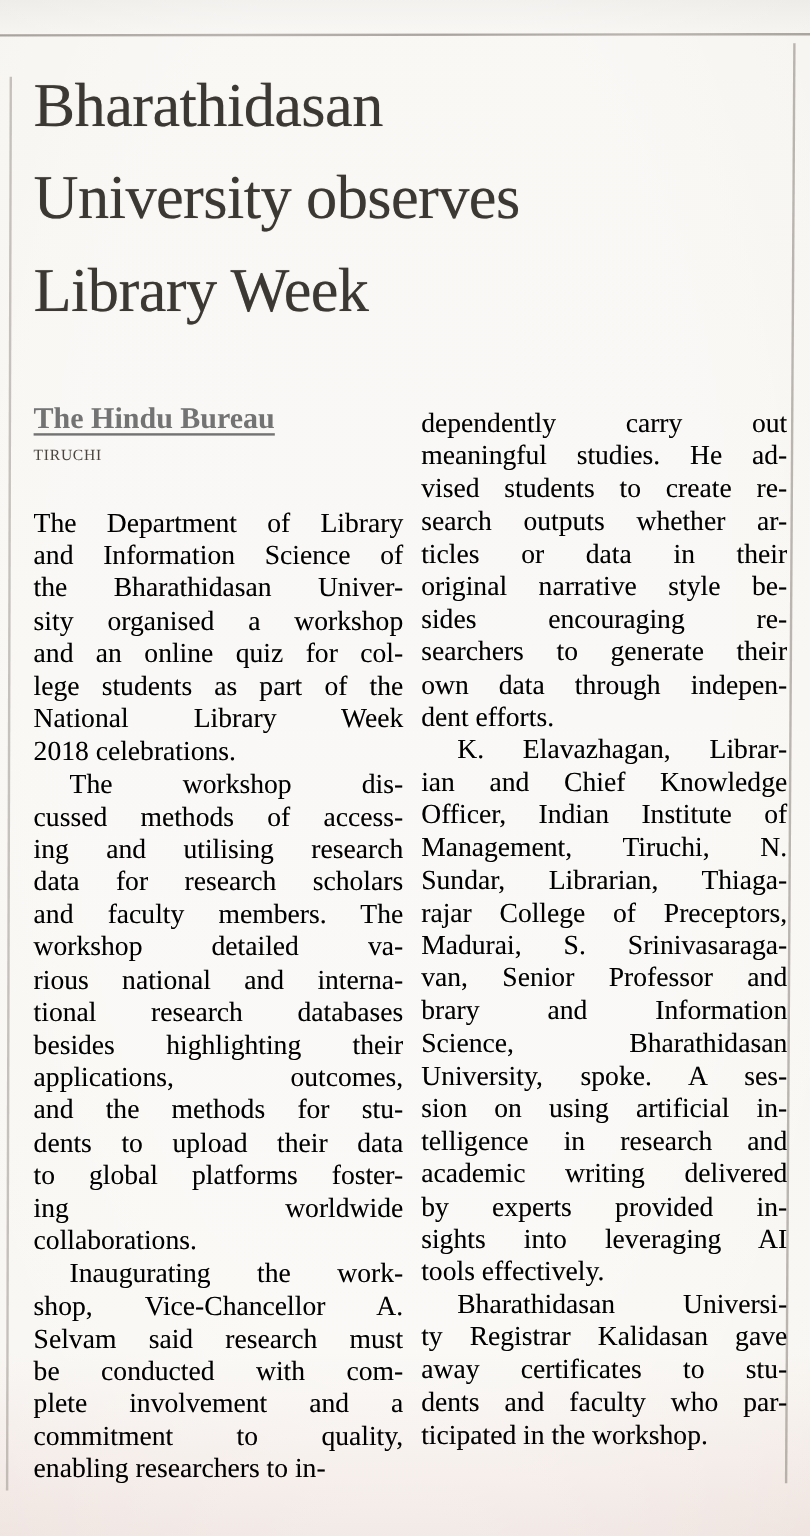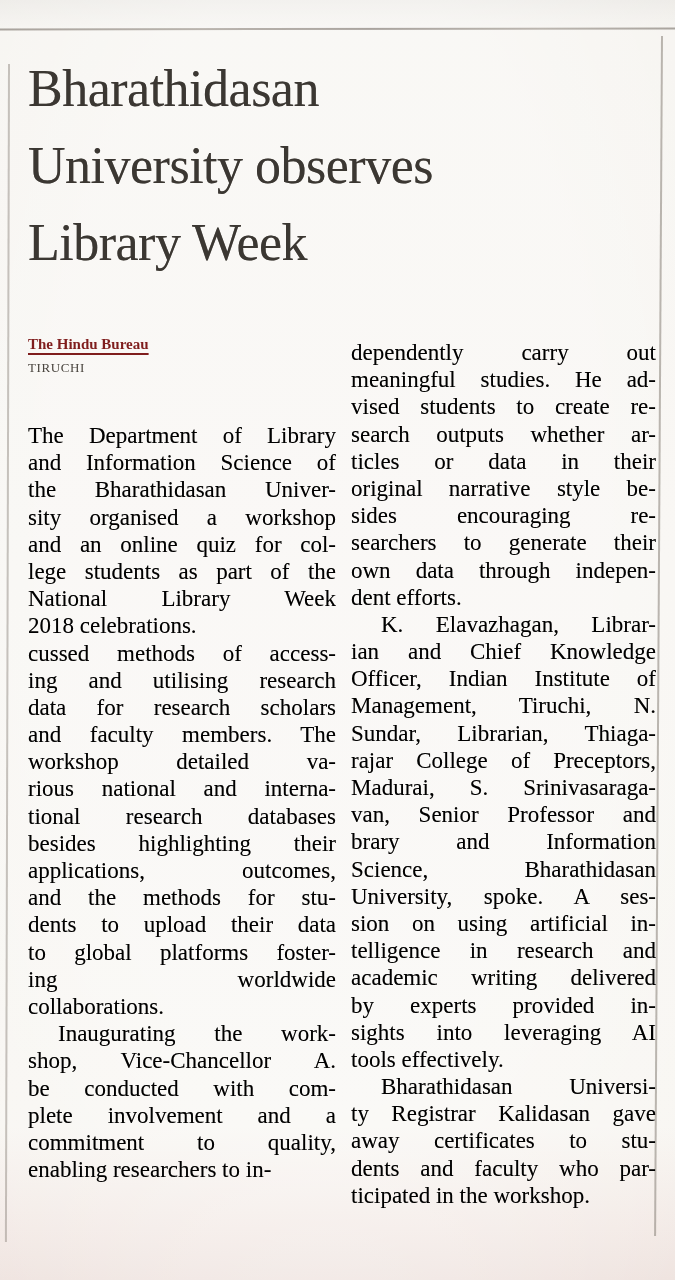--- a/index.html
+++ b/index.html
@@ -39,7 +39,7 @@
   }
   .byline{position:absolute;left:28px;top:336px;width:300px;}
   .byline-author{
-    font-size:15px;font-weight:bold;color:#7f1d1d;
+    font-size:25px;font-weight:bold;color:#737373;
     text-decoration:underline;text-decoration-thickness:2px;text-underline-offset:4px;
   }
   .byline-location{

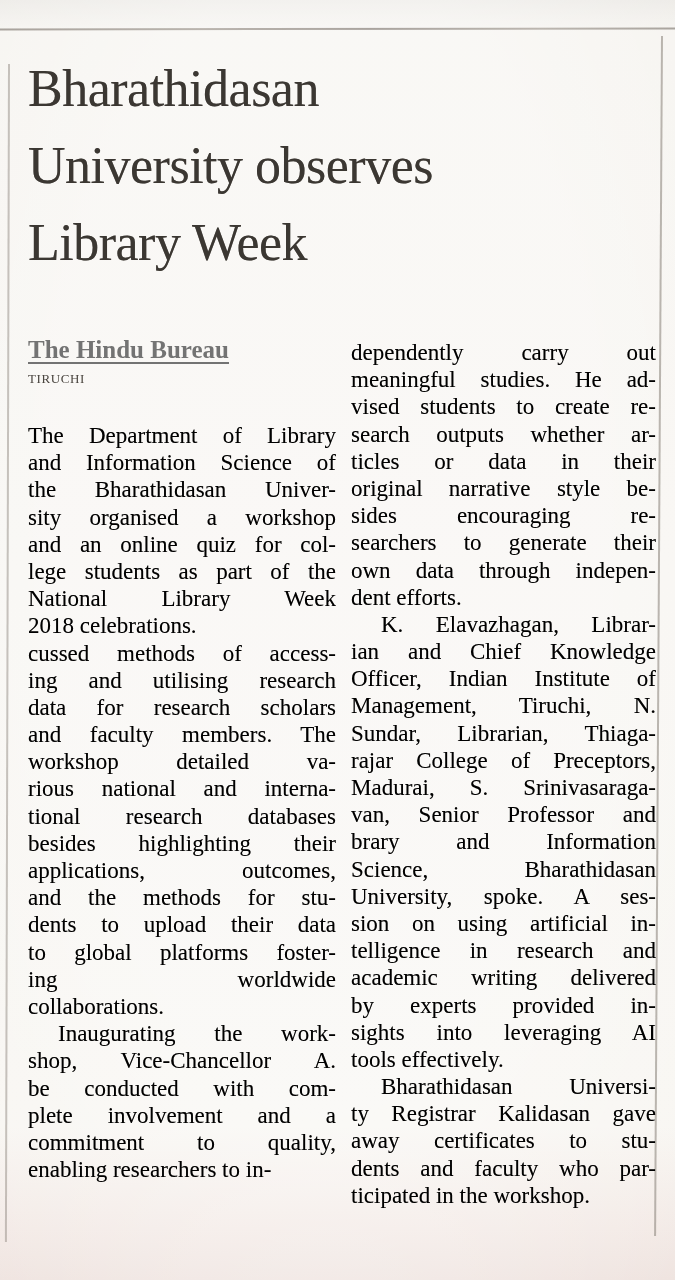--- a/index.html
+++ b/index.html
@@ -86,6 +86,7 @@
       <div class="line">lege students as part of the</div>
       <div class="line">National Library Week</div>
       <div class="line end">2018 celebrations.</div>
+      <div class="line indent">The workshop dis-</div>
       <div class="line">cussed methods of access-</div>
       <div class="line">ing and utilising research</div>
       <div class="line">data for research scholars</div>

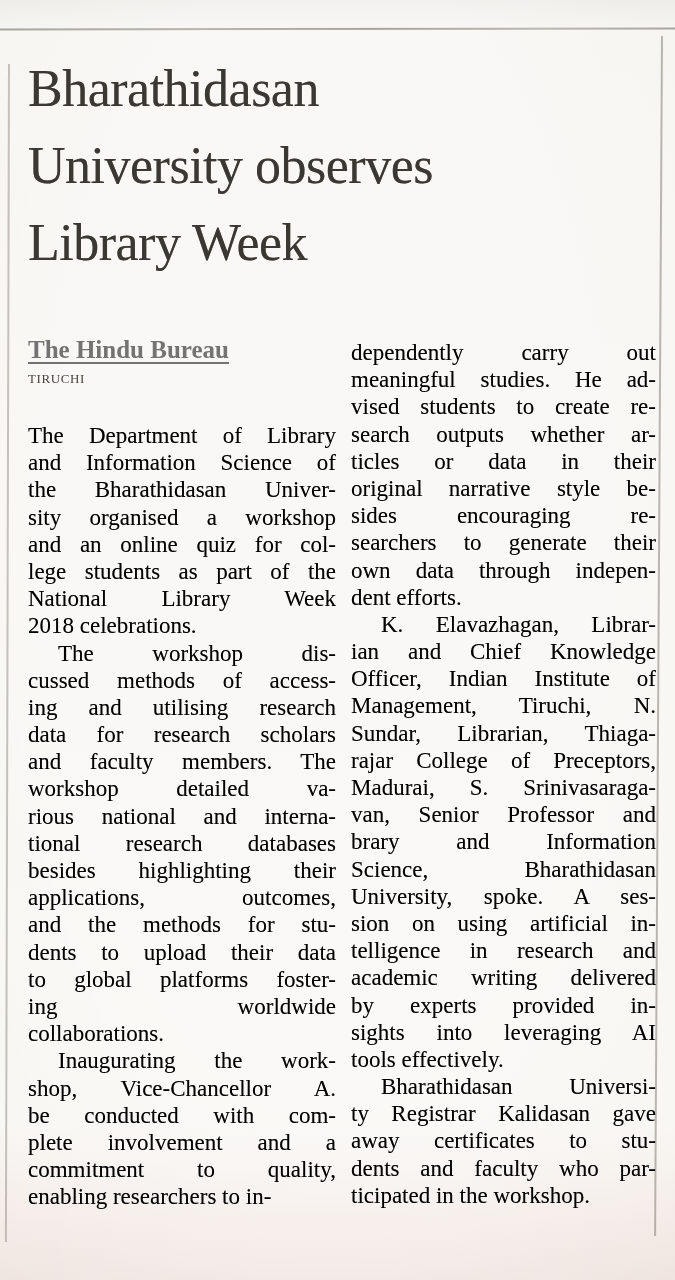--- a/index.html
+++ b/index.html
@@ -103,6 +103,7 @@
       <div class="line end">collaborations.</div>
       <div class="line indent">Inaugurating the work-</div>
       <div class="line">shop, Vice-Chancellor A.</div>
+      <div class="line">Selvam said research must</div>
       <div class="line">be conducted with com-</div>
       <div class="line">plete involvement and a</div>
       <div class="line">commitment to quality,</div>

